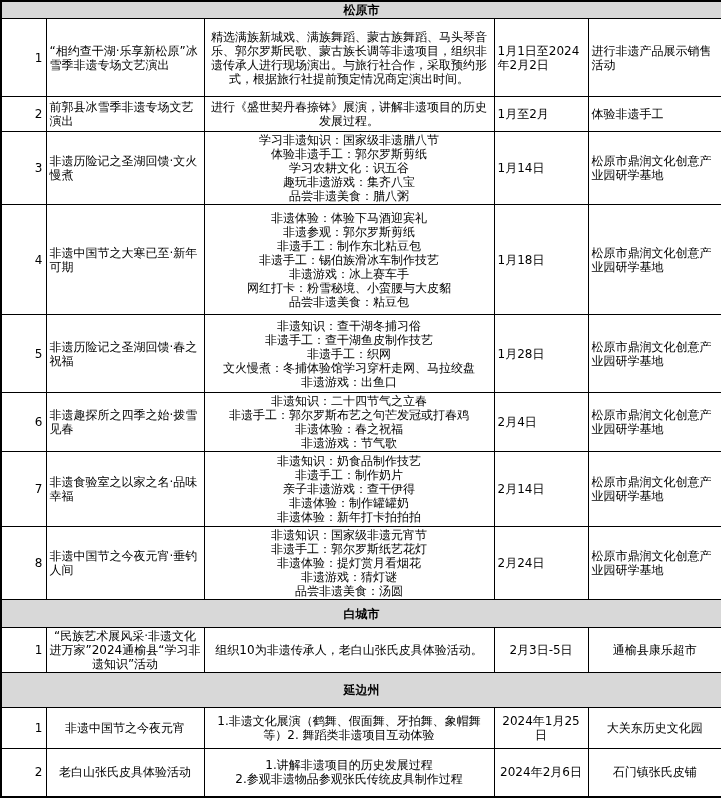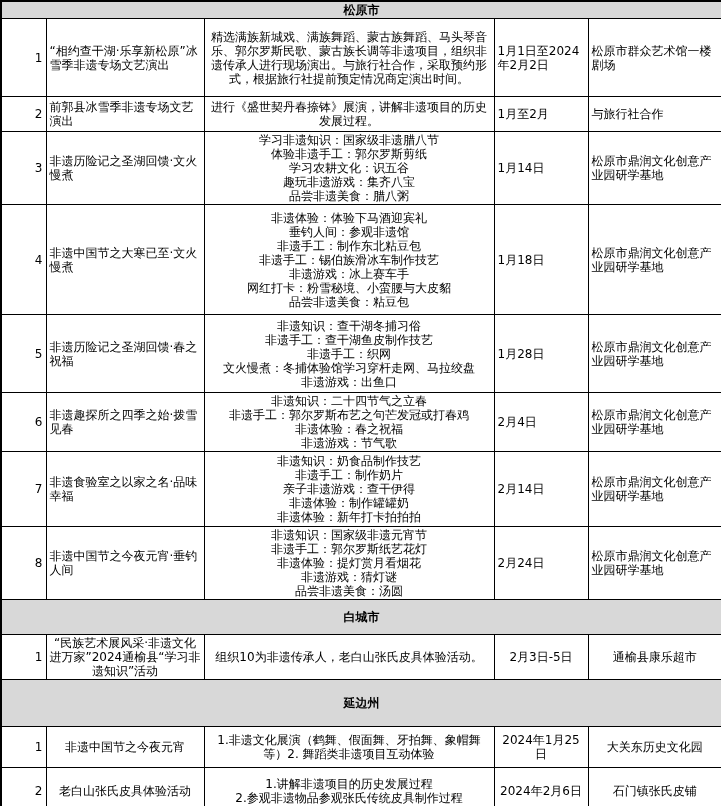--- a/index.html
+++ b/index.html
@@ -93,7 +93,7 @@
           <td class="cell-name">“相约查干湖·乐享新松原”冰雪季非遗专场文艺演出</td>
           <td class="cell-description">精选满族新城戏、满族舞蹈、蒙古族舞蹈、马头琴音乐、郭尔罗斯民歌、蒙古族长调等非遗项目，组织非遗传承人进行现场演出。与旅行社合作，采取预约形式，根据旅行社提前预定情况商定演出时间。</td>
           <td class="cell-date">1月1日至2024年2月2日</td>
-          <td class="cell-location">松原市群众艺术馆一楼剧场</td>
+          <td class="cell-location">进行非遗产品展示销售活动</td>
         </tr>
         <tr class="data-row align-left">
           <td class="cell-num">2</td>

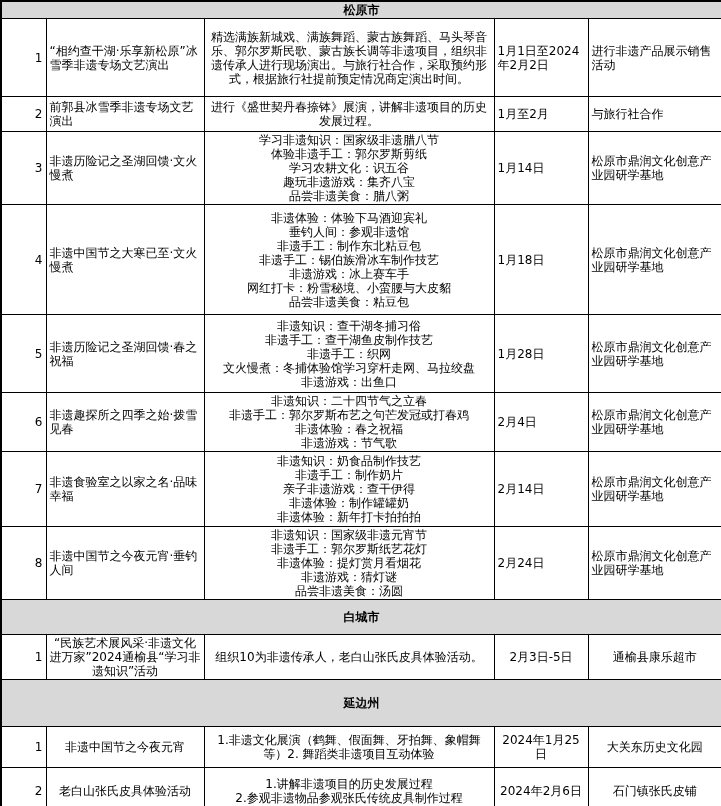--- a/index.html
+++ b/index.html
@@ -100,7 +100,7 @@
           <td class="cell-name">前郭县冰雪季非遗专场文艺演出</td>
           <td class="cell-description">进行《盛世契丹春捺钵》展演，讲解非遗项目的历史发展过程。</td>
           <td class="cell-date">1月至2月</td>
-          <td class="cell-location">与旅行社合作</td>
+          <td class="cell-location">体验非遗手工</td>
         </tr>
         <tr class="data-row align-left">
           <td class="cell-num">3</td>

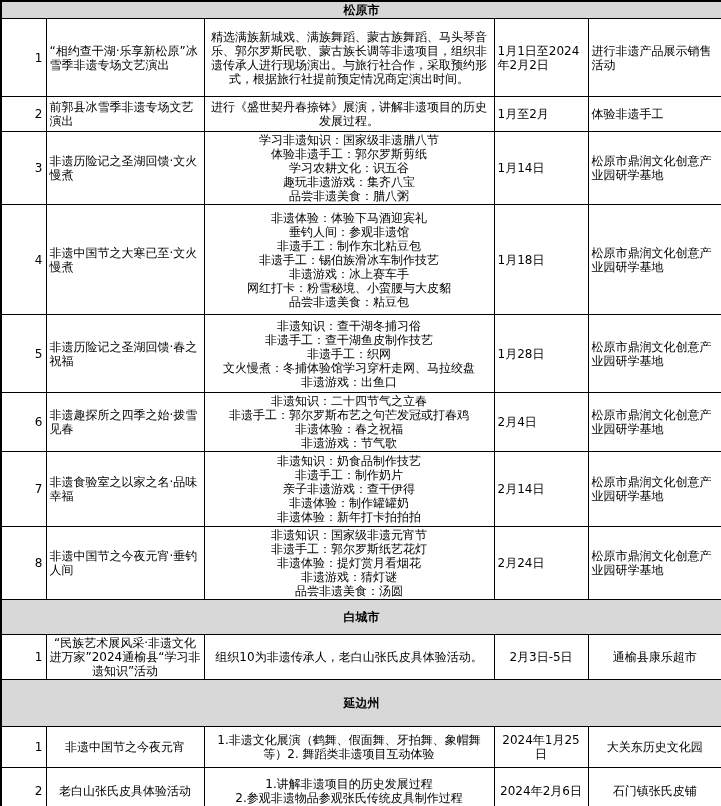--- a/index.html
+++ b/index.html
@@ -117,7 +117,7 @@
           <td class="cell-num">4</td>
           <td class="cell-name">非遗中国节之大寒已至·文火慢煮</td>
           <td class="cell-description">非遗体验：体验下马酒迎宾礼
-垂钓人间：参观非遗馆
+非遗参观：郭尔罗斯剪纸
 非遗手工：制作东北粘豆包
 非遗手工：锡伯族滑冰车制作技艺
 非遗游戏：冰上赛车手

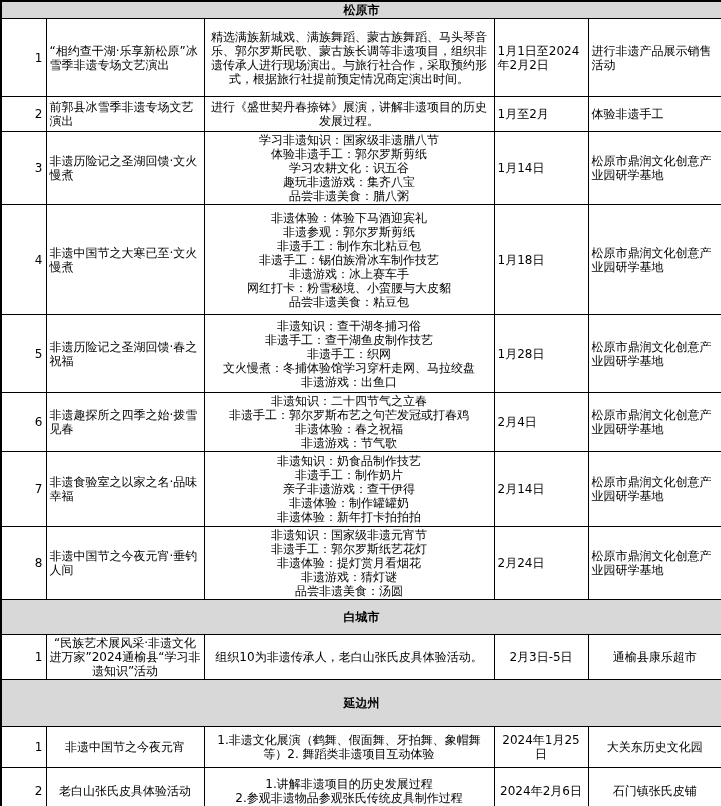--- a/index.html
+++ b/index.html
@@ -115,7 +115,7 @@
         </tr>
         <tr class="data-row align-left">
           <td class="cell-num">4</td>
-          <td class="cell-name">非遗中国节之大寒已至·文火慢煮</td>
+          <td class="cell-name">非遗中国节之大寒已至·新年可期</td>
           <td class="cell-description">非遗体验：体验下马酒迎宾礼
 非遗参观：郭尔罗斯剪纸
 非遗手工：制作东北粘豆包

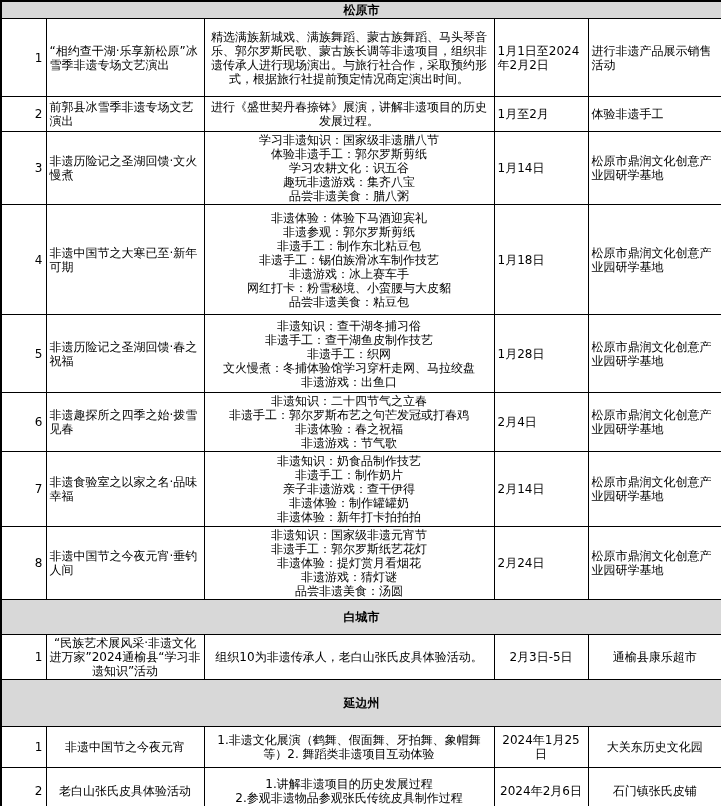--- a/index.html
+++ b/index.html
@@ -66,7 +66,7 @@
   tbody tr:nth-child(7)  { height: 57px;  }
   tbody tr:nth-child(8)  { height: 75px;  }
   tbody tr:nth-child(9)  { height: 73px;  }
-  tbody tr:nth-child(10) { height: 35px;  }
+  tbody tr:nth-child(10) { height: 28px;  }
   tbody tr:nth-child(11) { height: 44px;  }
   tbody tr:nth-child(12) { height: 47px; margin-left: 36px;  }
   tbody tr:nth-child(13) { height: 41px;  }

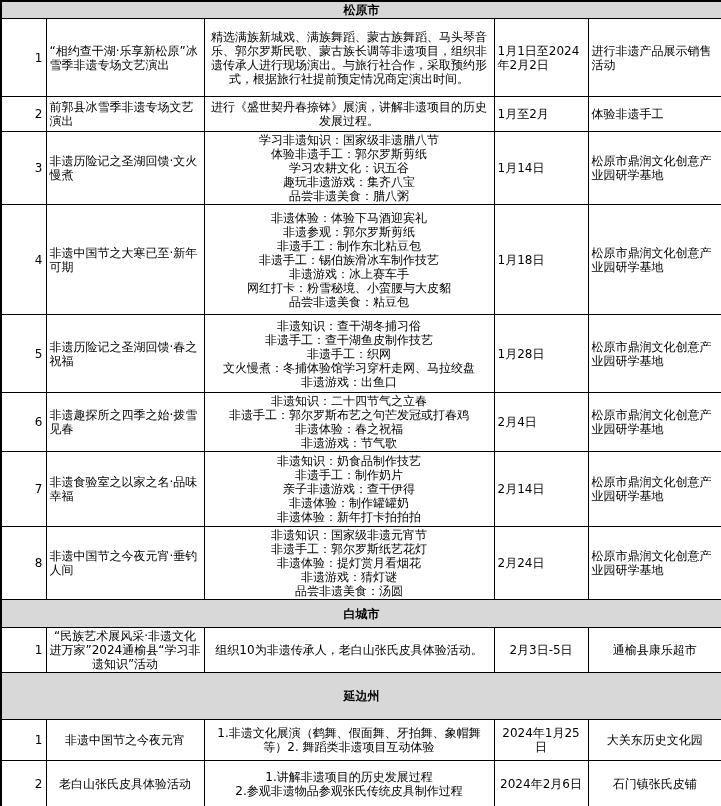--- a/index.html
+++ b/index.html
@@ -68,7 +68,7 @@
   tbody tr:nth-child(9)  { height: 73px;  }
   tbody tr:nth-child(10) { height: 28px;  }
   tbody tr:nth-child(11) { height: 44px;  }
-  tbody tr:nth-child(12) { height: 47px; margin-left: 36px;  }
+  tbody tr:nth-child(12) { height: 35px; margin-left: 36px;  }
   tbody tr:nth-child(13) { height: 41px;  }
   tbody tr:nth-child(14) { height: 48px;  }
 </style>

